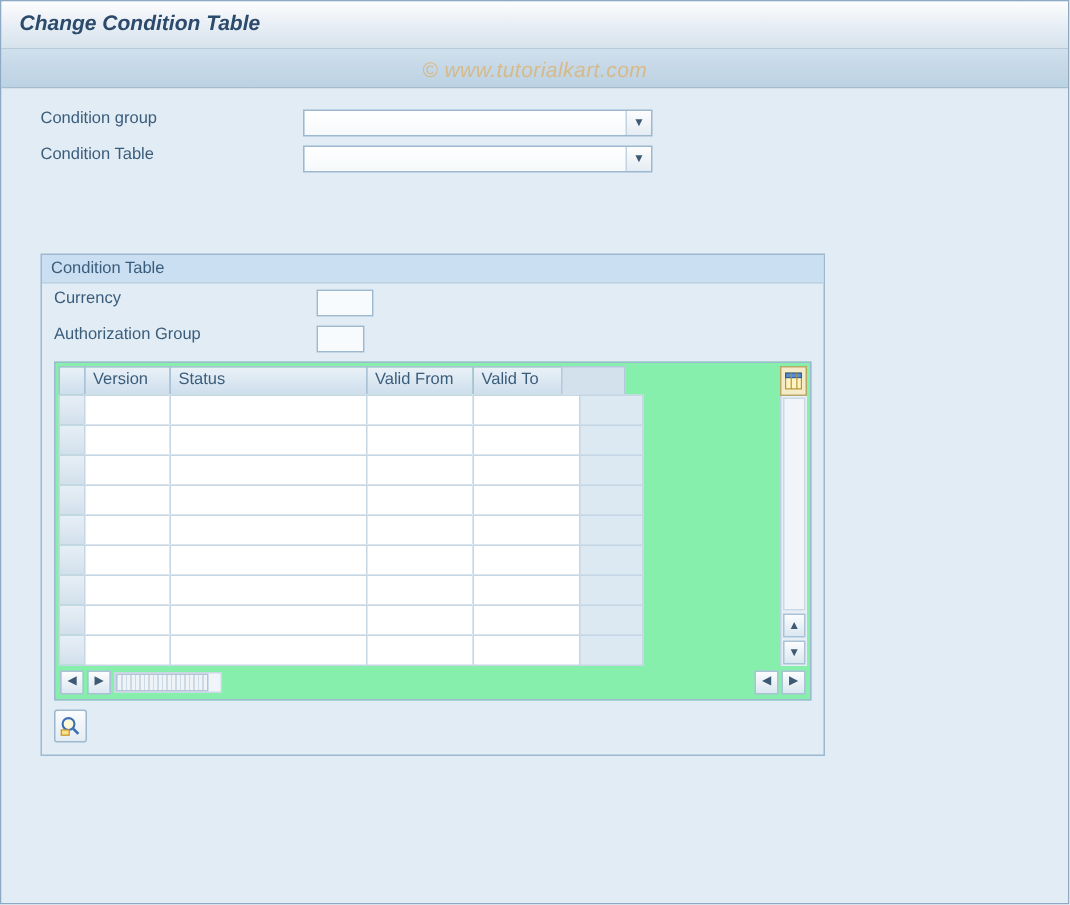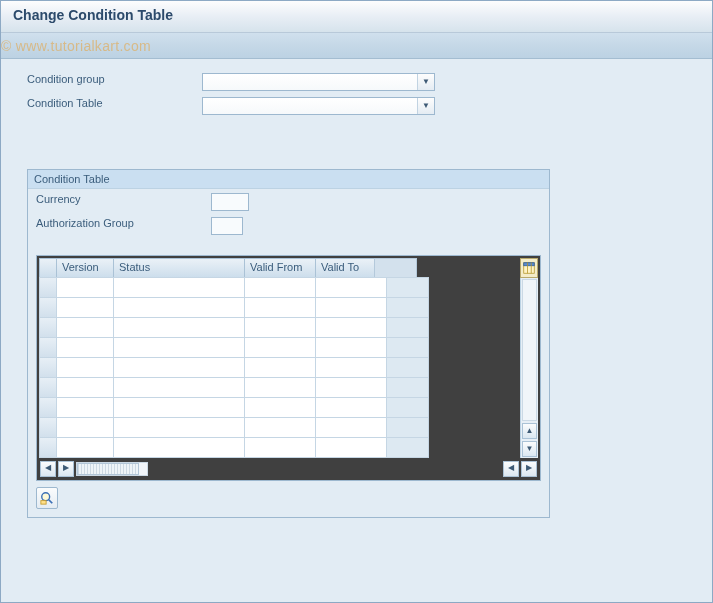--- a/index.html
+++ b/index.html
@@ -23,6 +23,7 @@
       border-bottom: 1px solid #b8c9d9;
       padding: 6px 12px;
       font-weight: bold;
+      font-style: italic;
       font-size: 14px;
       color: #2c4a6b;
     }

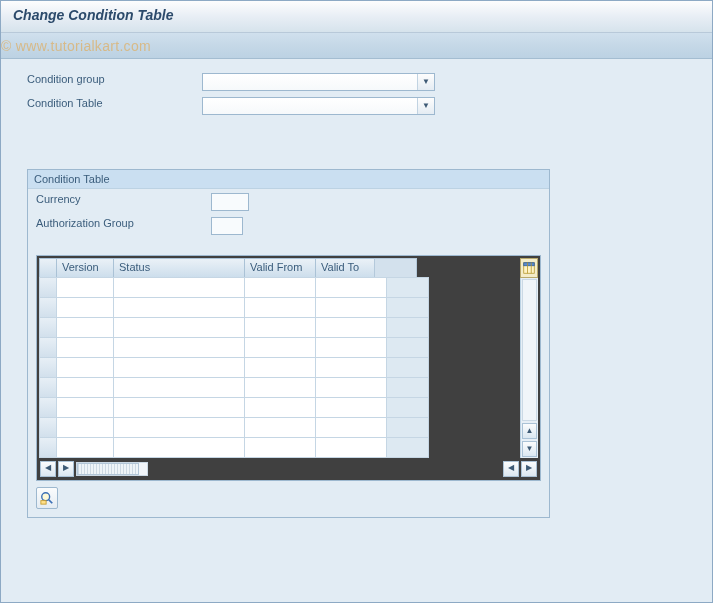--- a/index.html
+++ b/index.html
@@ -32,7 +32,9 @@
       background: linear-gradient(to bottom, #d0e0ed 0%, #c5d8e7 50%, #bcd2e3 100%);
       border-bottom: 1px solid #a4bdd1;
       position: relative;
+      text-align: center;
       line-height: 26px;
+      font-style: italic;
     }
     .watermark {
       color: #e6a23c;

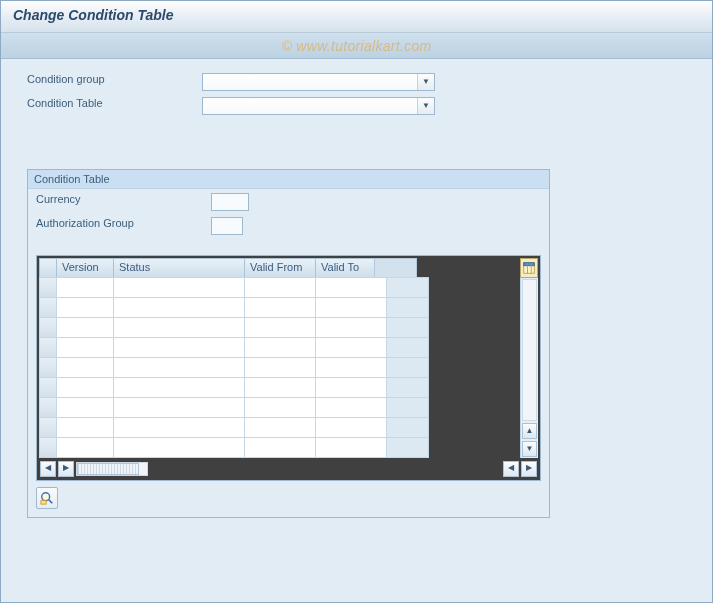--- a/index.html
+++ b/index.html
@@ -106,9 +106,9 @@
     .mini-input.narrow { width: 32px; }
 
     .table-wrap {
-      margin-top: 16px;
+      margin-top: 2px;
       border: 1px solid #9db8cf;
-      background: #404040;
+      background: #86efac;
       padding: 2px;
       position: relative;
     }

